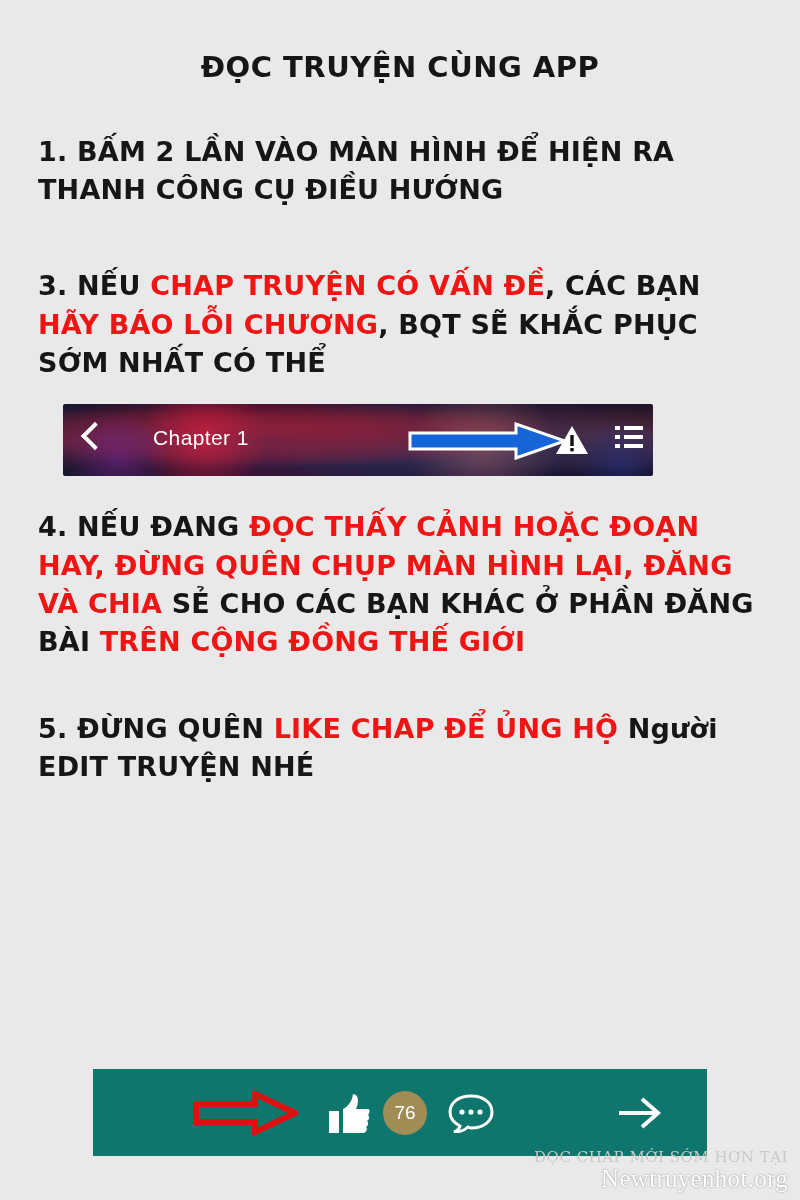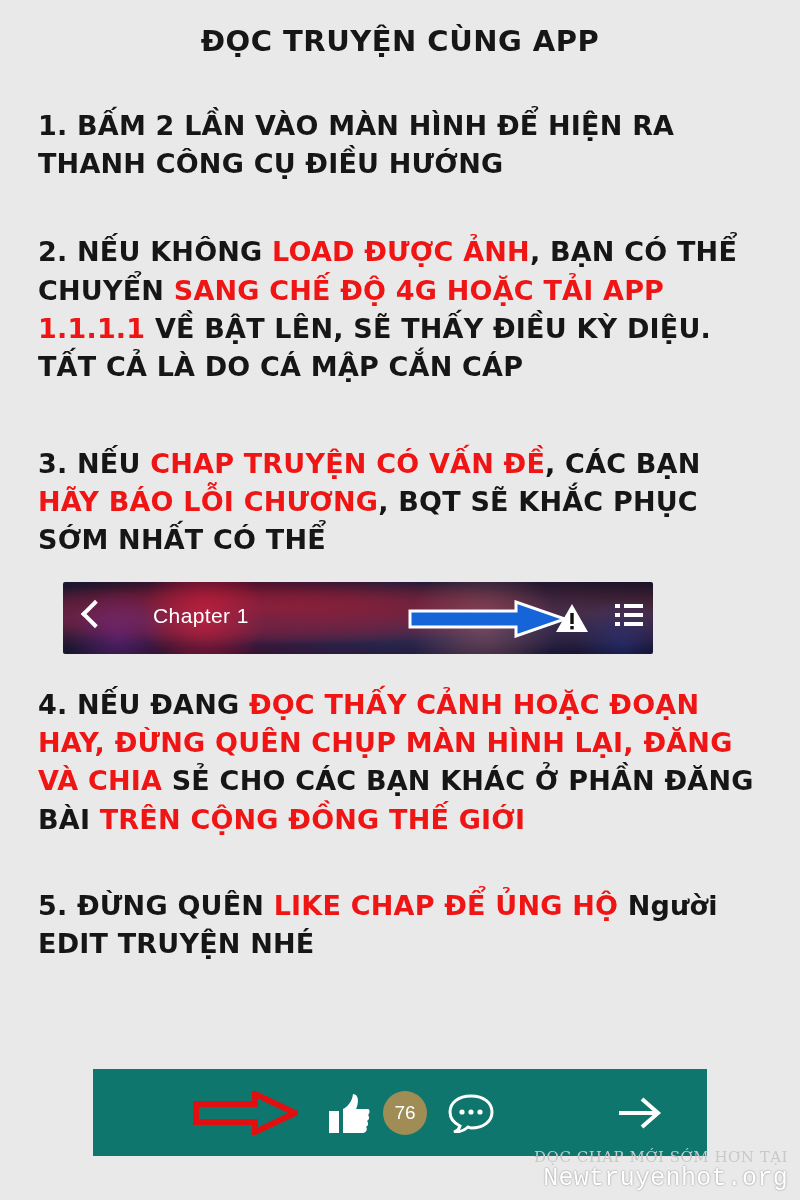--- a/index.html
+++ b/index.html
@@ -27,7 +27,7 @@
     font-size: 29px;
     font-weight: 700;
     letter-spacing: 0.5px;
-    padding-top: 24px;
+    padding-top: 50px;
     line-height: 1.2;
   }
   .item {

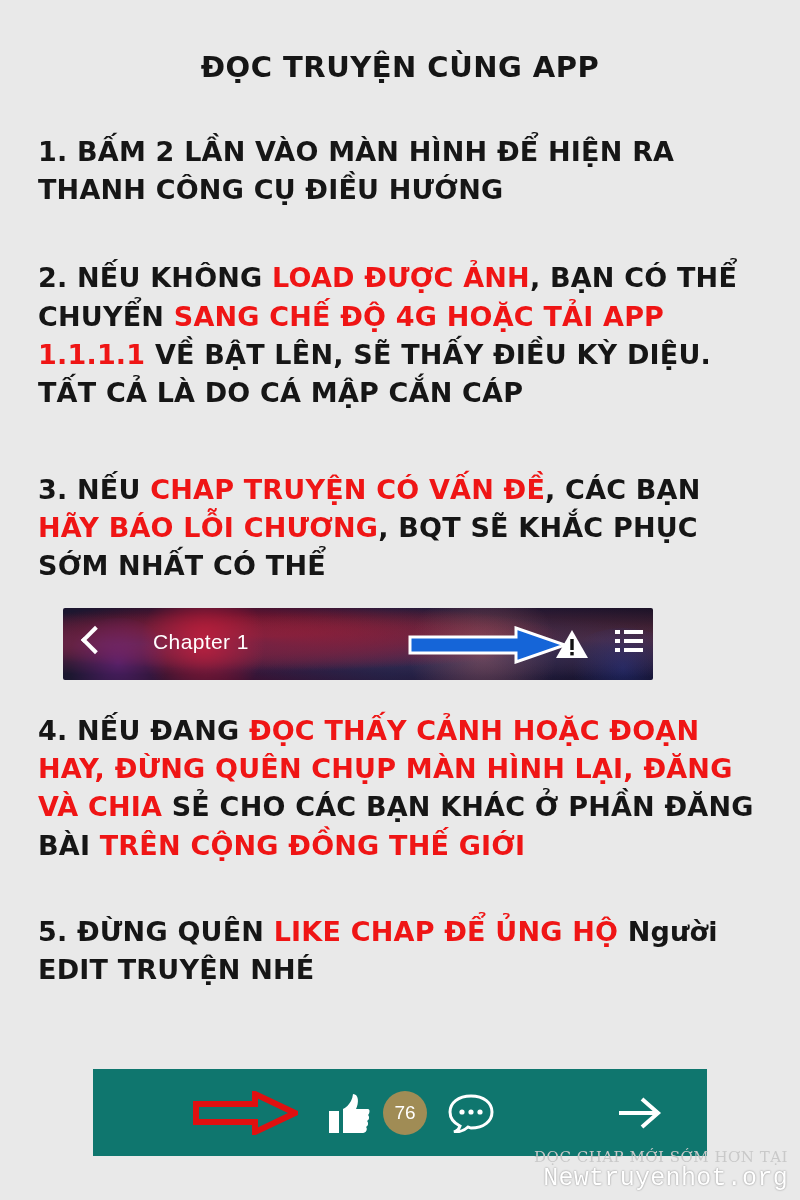--- a/index.html
+++ b/index.html
@@ -191,7 +191,6 @@
   <div class="title">ĐỌC TRUYỆN CÙNG APP</div>
 
   <div class="item item-1"><span>1. BẤM 2 LẦN VÀO MÀN HÌNH ĐỂ HIỆN RA THANH CÔNG CỤ ĐIỀU HƯỚNG</span></div>
-  <div class="item item-2"><span>2. NẾU KHÔNG </span><span class="hl">LOAD ĐƯỢC ẢNH</span><span>, BẠN CÓ THỂ CHUYỂN </span><span class="hl">SANG CHẾ ĐỘ 4G HOẶC TẢI APP 1.1.1.1</span><span> VỀ BẬT LÊN, SẼ THẤY ĐIỀU KỲ DIỆU. TẤT CẢ LÀ DO CÁ MẬP CẮN CÁP</span></div>
   <div class="item item-3"><span>3. NẾU </span><span class="hl">CHAP TRUYỆN CÓ VẤN ĐỀ</span><span>, CÁC BẠN </span><span class="hl">HÃY BÁO LỖI CHƯƠNG</span><span>, BQT SẼ KHẮC PHỤC SỚM NHẤT CÓ THỂ</span></div>
 
   <div class="banner">

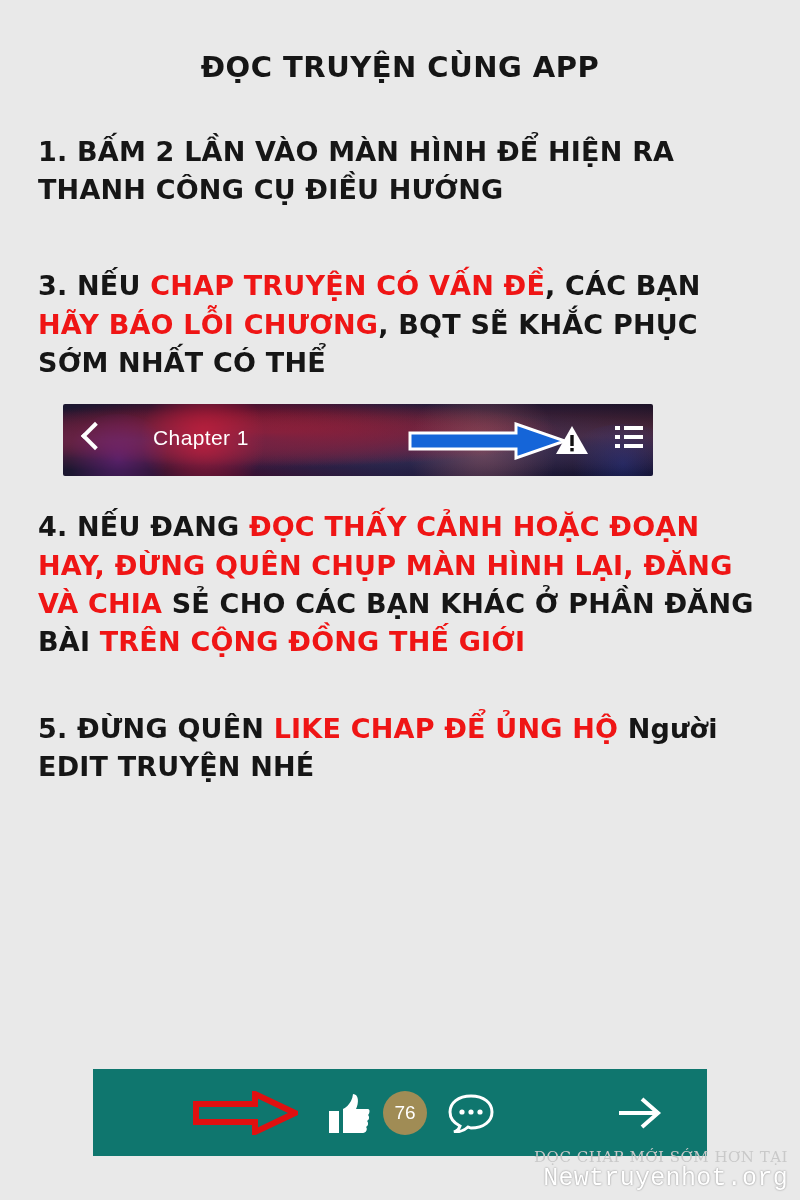--- a/index.html
+++ b/index.html
@@ -176,7 +176,7 @@
     letter-spacing: .5px;
   }
   .watermark .wm-main {
-    font-family: Liberation Mono, monospace;
+    font-family: Liberation Serif, serif;
     font-size: 25px;
     color: #ffffff;
     text-shadow: 0 0 2px rgba(0,0,0,.45);

